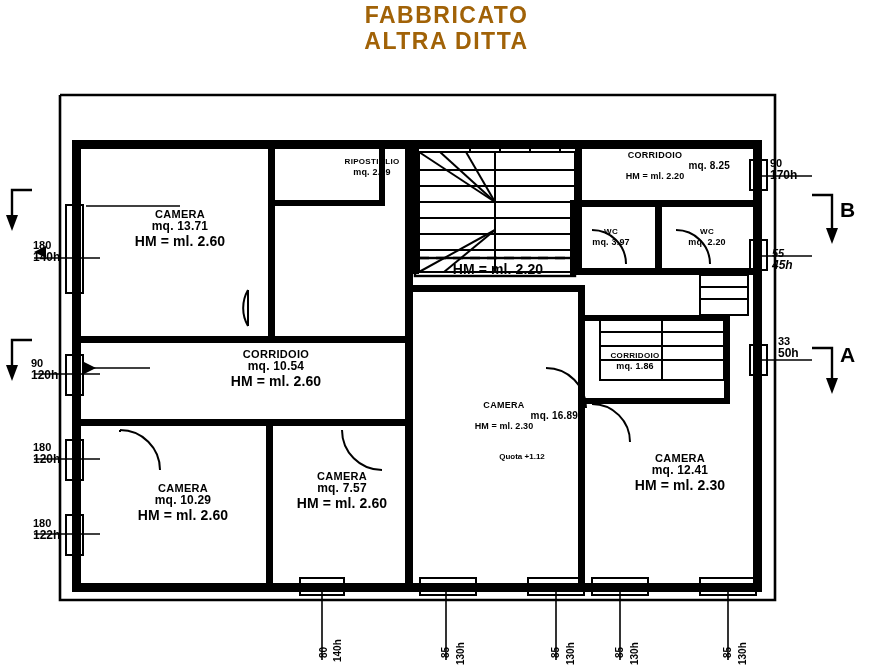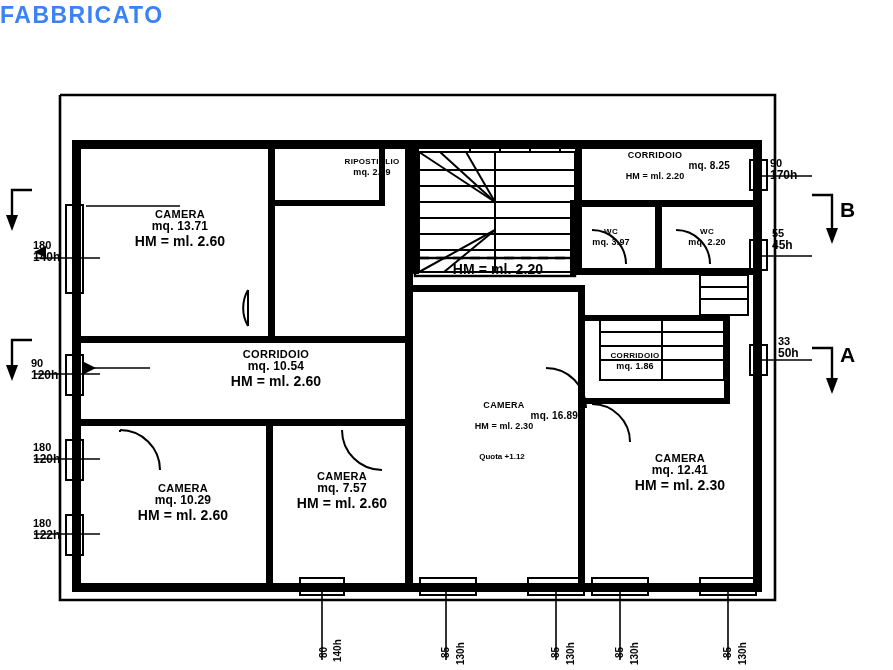--- a/index.html
+++ b/index.html
@@ -6,8 +6,8 @@
   body{font-family:"Liberation Sans",sans-serif;}
   #page{position:relative;width:893px;height:670px;background:#ffffff;overflow:hidden;}
   svg.plan{position:absolute;left:0;top:0;width:893px;height:670px;}
-  .ttl{position:absolute;width:100%;font-family:"Liberation Sans",sans-serif;
-       font-weight:700;letter-spacing:1.5px;color:#3b82f6;}
+  .ttl{position:absolute;width:100%;text-align:center;font-family:"Liberation Sans",sans-serif;
+       font-weight:700;letter-spacing:1.5px;color:#a16207;}
   .ttl1{top:2px;font-size:23px;}
   .ttl2{top:28px;font-size:23px;}
   .lbl{position:absolute;text-align:center;color:#000;font-weight:700;

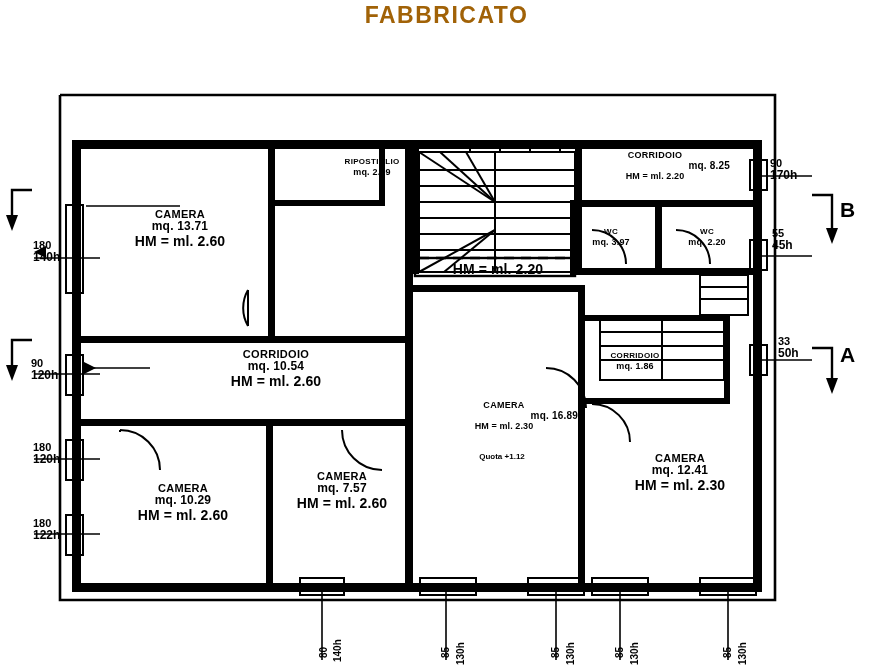--- a/index.html
+++ b/index.html
@@ -37,6 +37,7 @@
 <div id="page">
 
   <div class="ttl ttl1">FABBRICATO</div>
+  <div class="ttl ttl2">ALTRA  DITTA</div>
 
   <svg class="plan" viewBox="0 0 893 670">
     <g fill="none" stroke="#000" stroke-width="2.2">

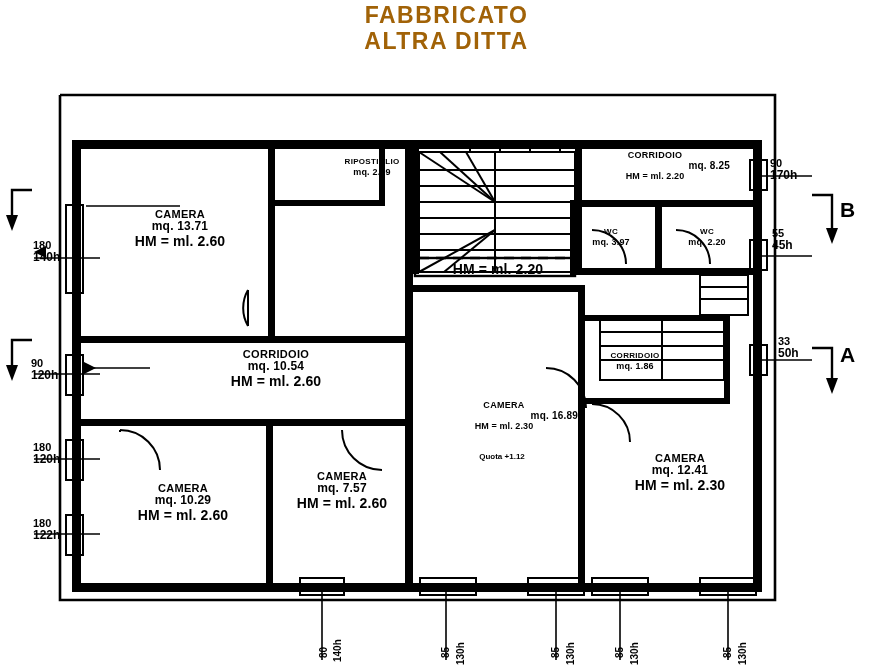--- a/index.html
+++ b/index.html
@@ -290,7 +290,7 @@
     <span>90</span><br>
     <span class="d2">170h</span>
   </div>
-  <div class="dim" style="left:772px;top:228px;">
+  <div class="dim" style="left:772px;top:248px;font-style:italic;">
     <span>55</span><br>
     <span class="d2">45h</span>
   </div>

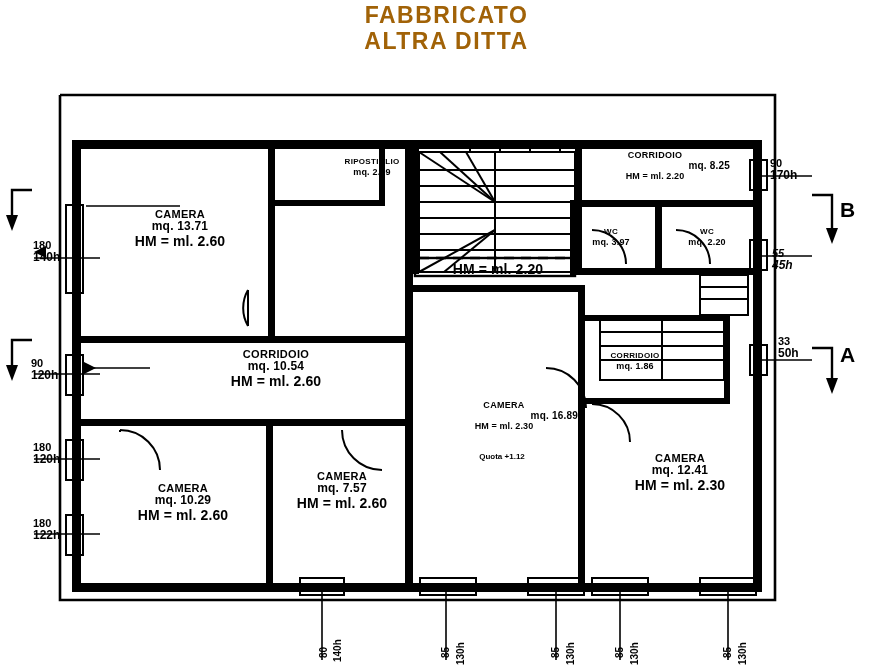--- a/index.html
+++ b/index.html
@@ -267,7 +267,7 @@
     <div class="hm">HM = ml. 2.20</div>
   </div>
 
-  <div class="note" style="left:442px;top:452px;width:120px;">Quota +1.12</div>
+  <div class="note" style="left:462px;top:452px;width:120px;">Quota +1.12</div>
 
   <div class="dim" style="left:33px;top:240px;">
     <span>180</span><br>

